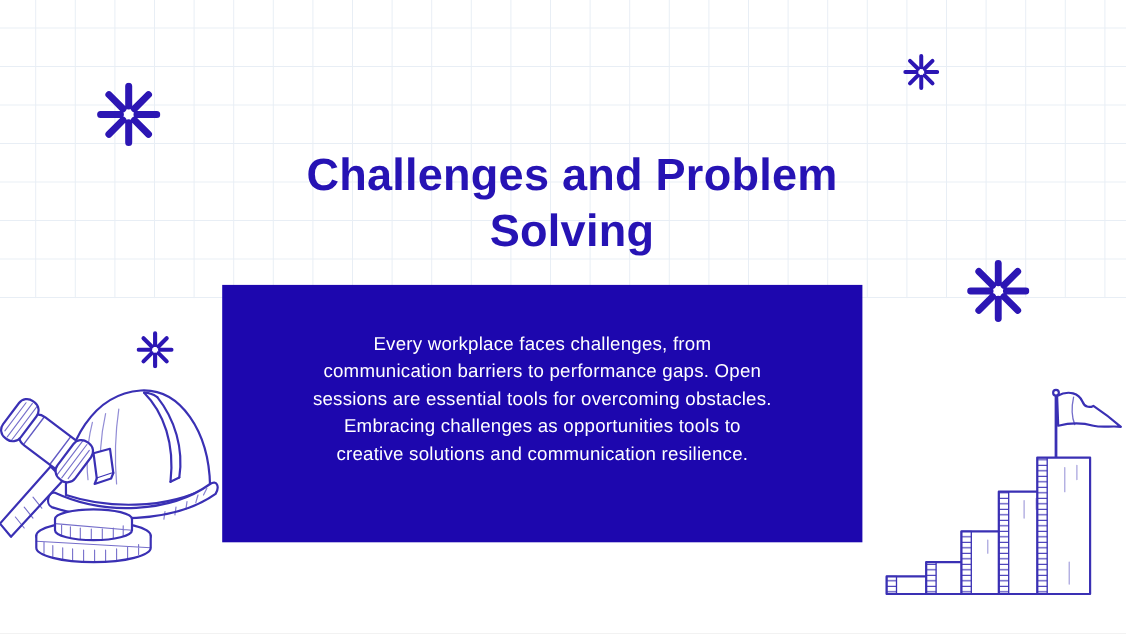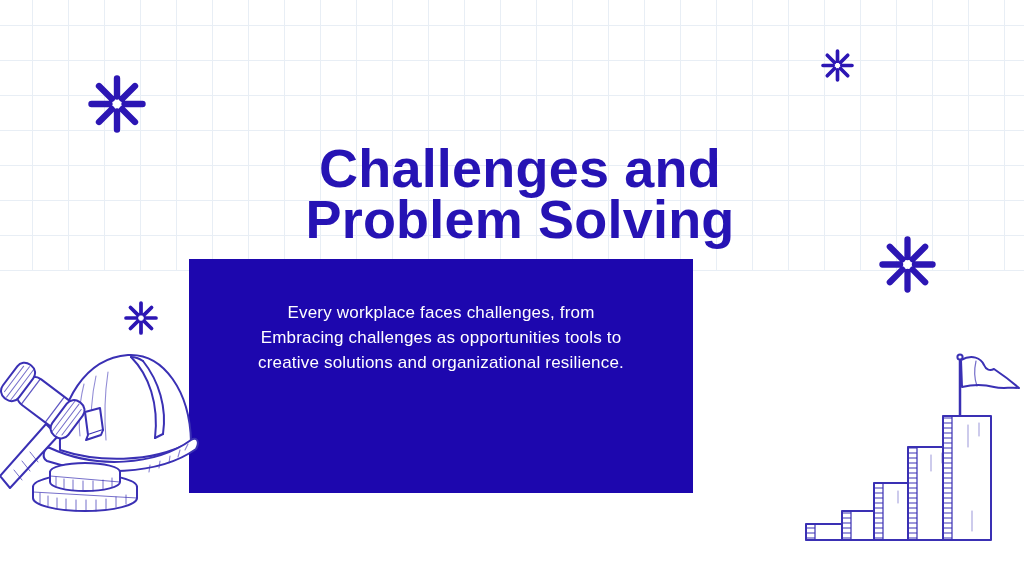--- a/index.html
+++ b/index.html
@@ -23,7 +23,7 @@
   .slide-title{
     position:absolute; top:107px; left:50%; transform:translateX(-50%);
     width:600px; text-align:center;
-    font-size:54px; line-height:51px; font-weight:700; letter-spacing:.2px;
+    font-size:41px; line-height:51px; font-weight:700; letter-spacing:.2px;
     color:var(--title);
     padding-left:16px;
   }

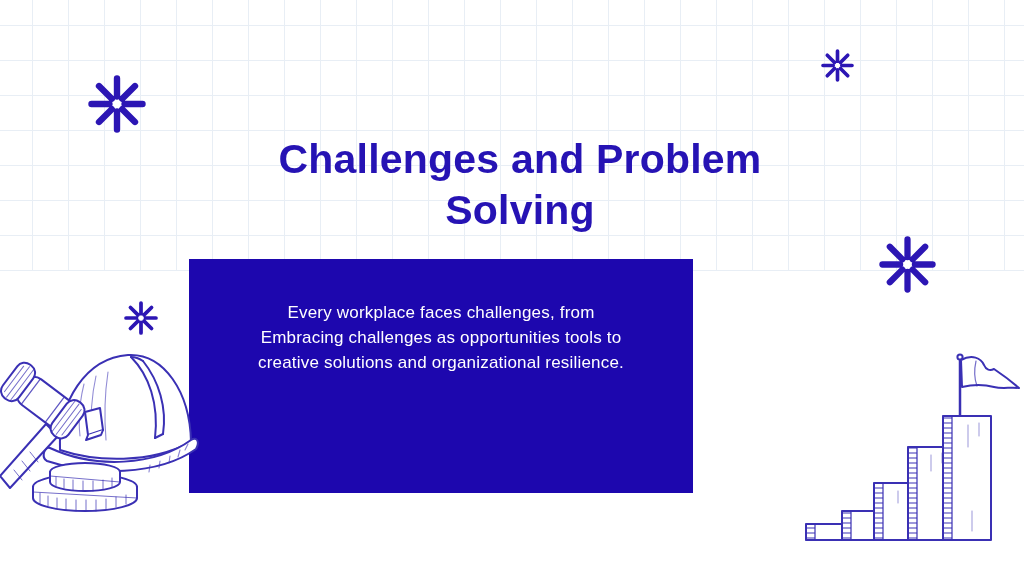--- a/index.html
+++ b/index.html
@@ -28,7 +28,7 @@
     padding-left:16px;
   }
   .panel{
-    position:absolute; left:189px; top:259px; width:504px; height:234px;
+    position:absolute; left:202px; top:259px; width:582px; height:234px;
     background:var(--panel);
   }
   .panel-body{

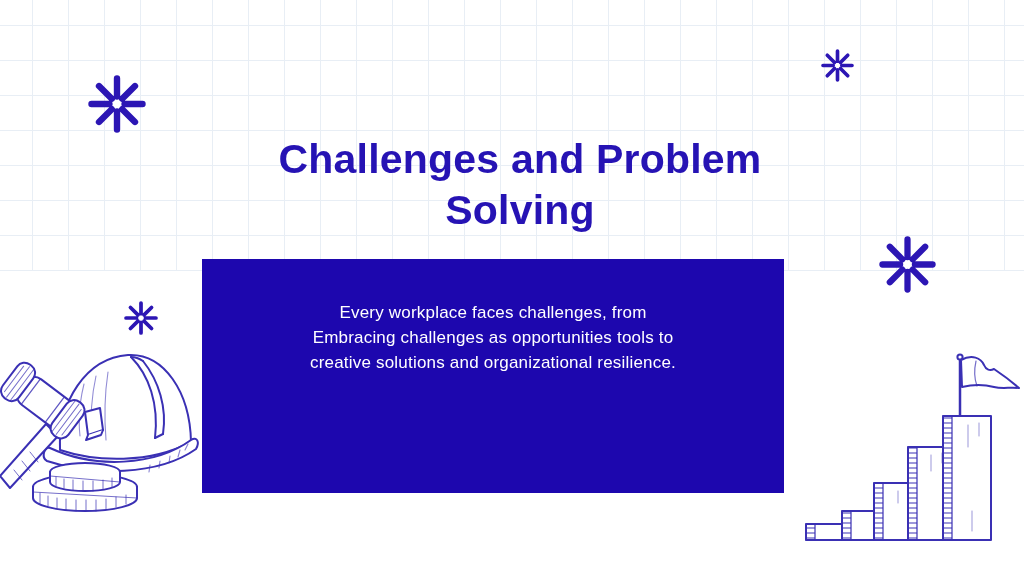--- a/index.html
+++ b/index.html
@@ -87,6 +87,7 @@
   <div class="panel">
     <div class="panel-body">
       <div>Every workplace faces challenges, from</div>
+      <div>communication barriers to performance gaps. Open</div>
       <div>Embracing challenges as opportunities tools to</div>
       <div>creative solutions and organizational resilience.</div>
     </div>

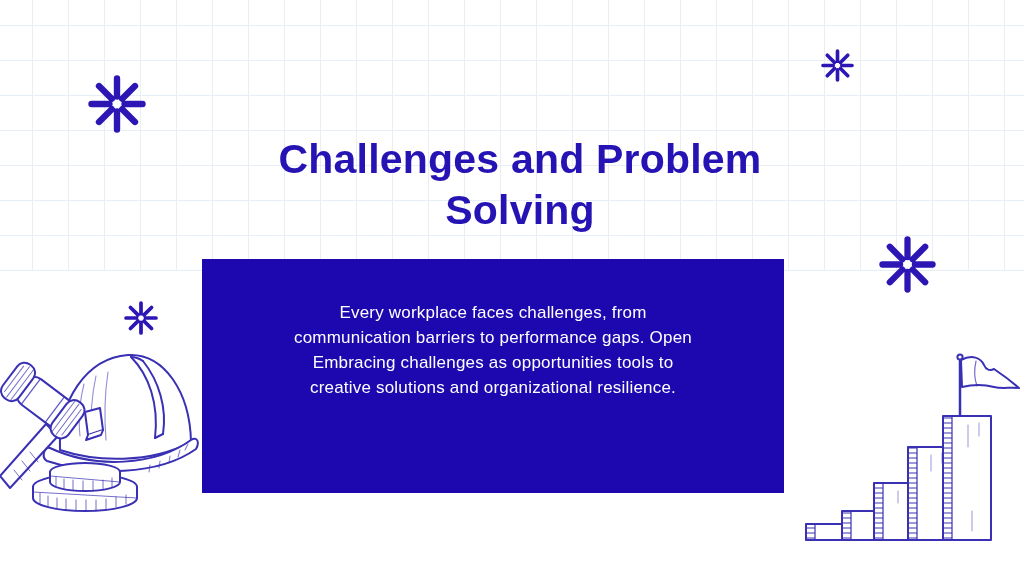--- a/index.html
+++ b/index.html
@@ -88,6 +88,7 @@
     <div class="panel-body">
       <div>Every workplace faces challenges, from</div>
       <div>communication barriers to performance gaps. Open</div>
+      <div>sessions are essential tools for overcoming obstacles.</div>
       <div>Embracing challenges as opportunities tools to</div>
       <div>creative solutions and organizational resilience.</div>
     </div>

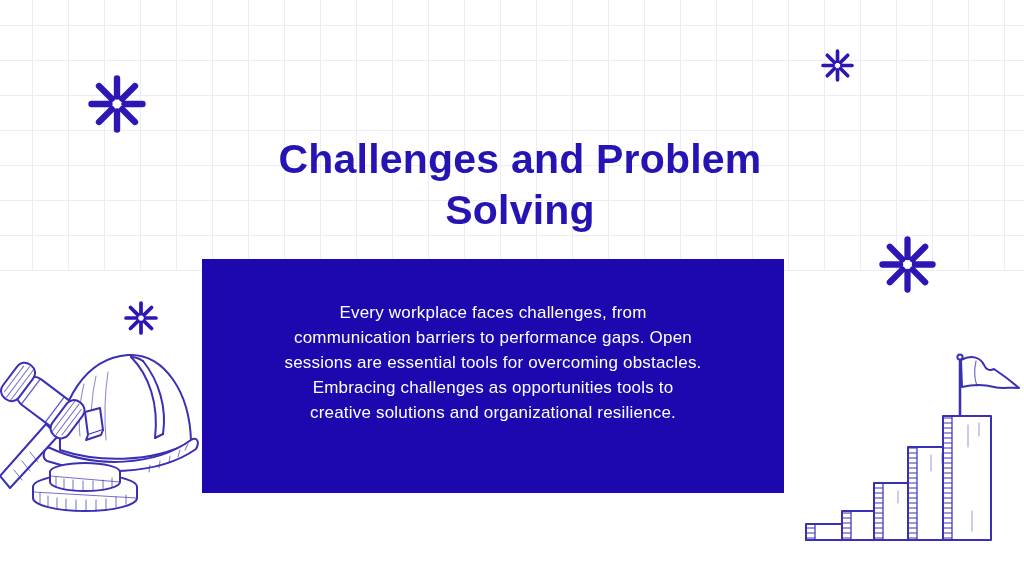--- a/index.html
+++ b/index.html
@@ -90,7 +90,7 @@
       <div>communication barriers to performance gaps. Open</div>
       <div>sessions are essential tools for overcoming obstacles.</div>
       <div>Embracing challenges as opportunities tools to</div>
-      <div>creative solutions and organizational resilience.</div>
+      <div>creative solutions and communication resilience.</div>
     </div>
   </div>
 

